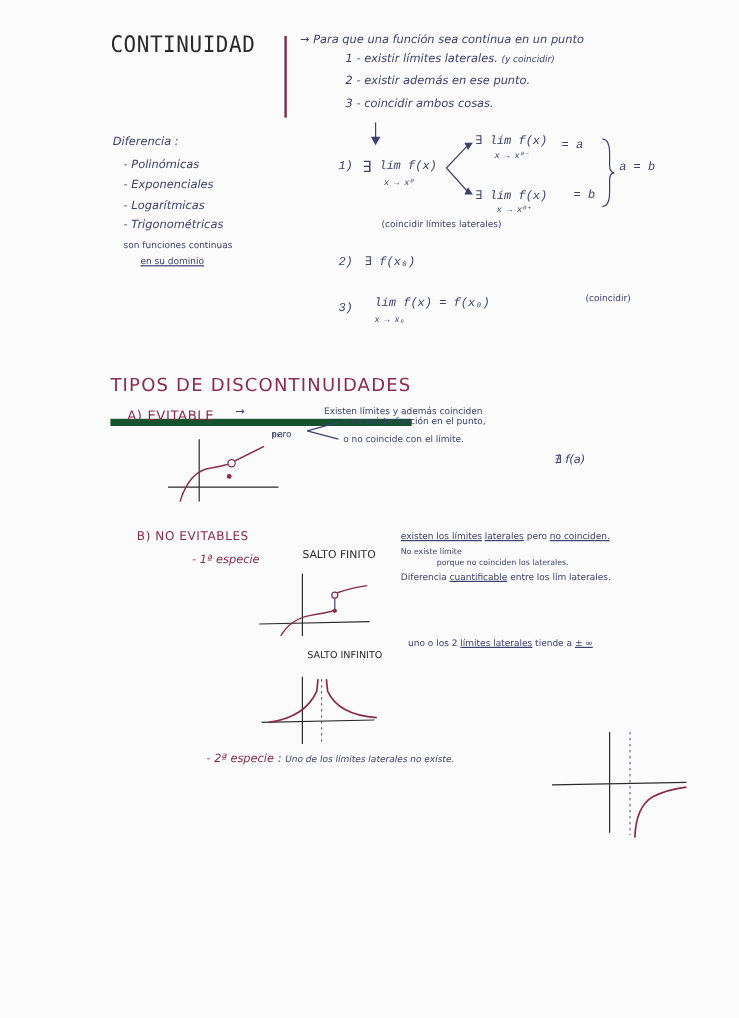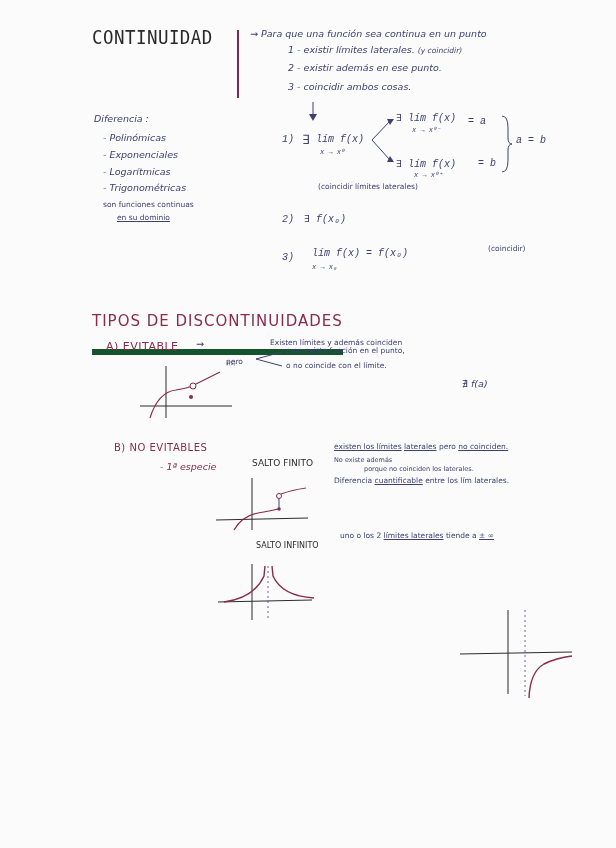--- a/index.html
+++ b/index.html
@@ -132,7 +132,7 @@
     <span>pero</span>
     <span class="u">no coinciden.</span>
   </div>
-  <div class="abs hw-sm" style="left:334px;top:456px;font-size:6.5px;">No existe además</div>
+  <div class="abs hw-sm" style="left:334px;top:456px;font-size:6.5px;">No existe límite</div>
   <div class="abs hw-sm" style="left:352px;top:465px;font-size:6.5px;margin-left:12px;">porque no coinciden los laterales.</div>
   <div class="abs hw-sm" style="left:334px;top:476px;">
     <span>Diferencia</span>

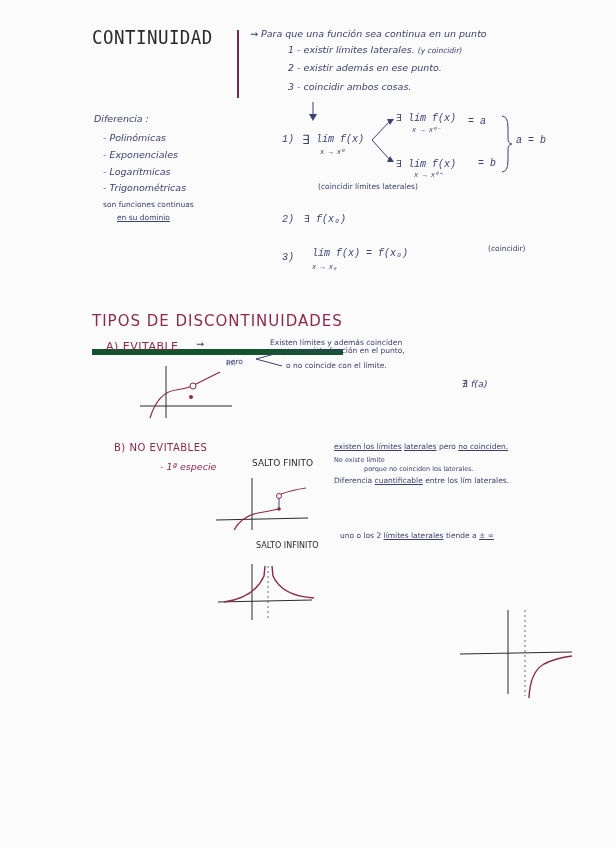--- a/index.html
+++ b/index.html
@@ -166,6 +166,10 @@
     <path d="M58,6 L59,16 Q68,36 100,38" fill="none" stroke="#8a2b4a" stroke-width="1.4"></path>
   </svg>
 
+  <div class="abs hw" style="left:172px;top:627px;">
+    <span class="red">- 2ª especie :</span>
+    <span class="hw-sm">Uno de los límites laterales no existe.</span>
+  </div>
 
   <svg class="graph" style="left:456px;top:606px;" width="124" height="96">
     <line x1="52" y1="4" x2="52" y2="88" stroke="#2b2b2b" stroke-width="1"></line>

